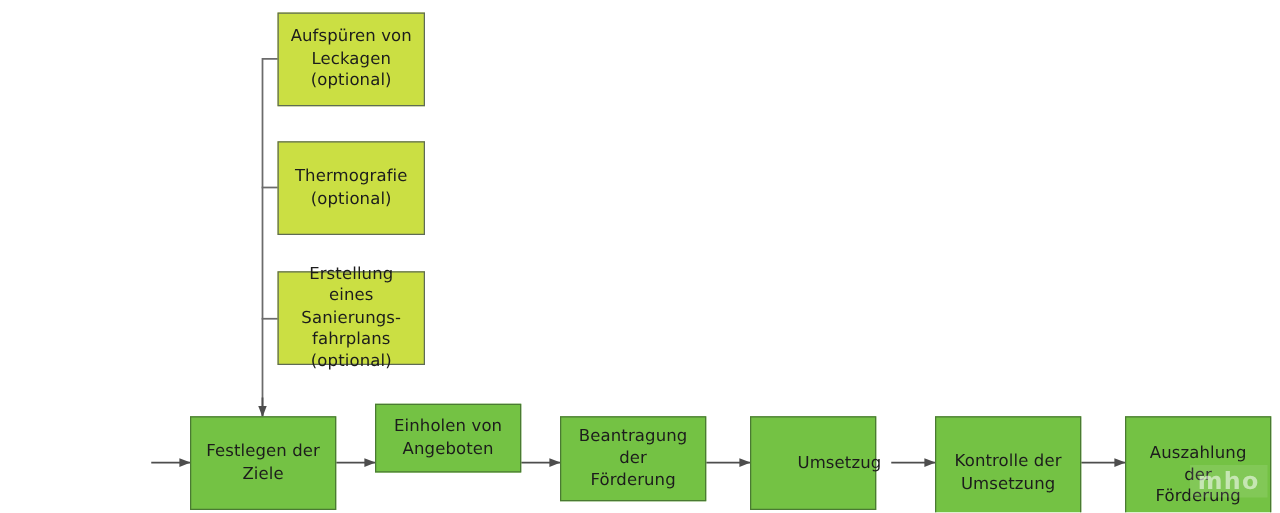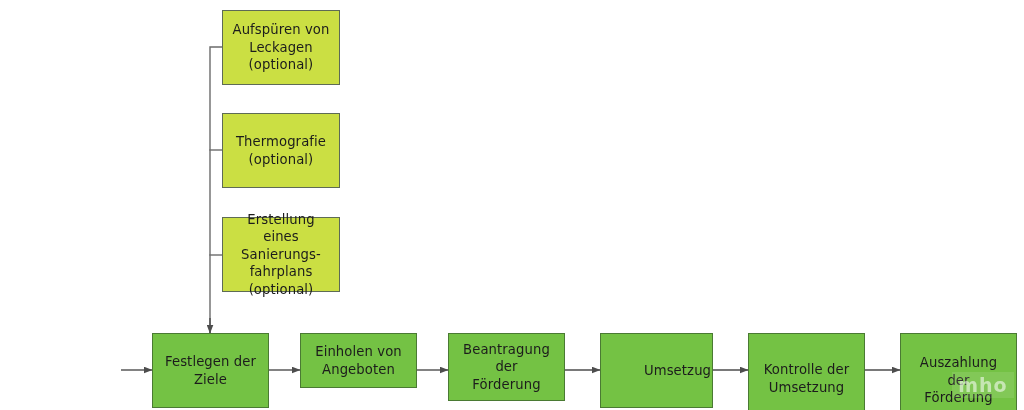--- a/index.html
+++ b/index.html
@@ -121,7 +121,7 @@
     <span class="node-label">Festlegen der Ziele</span>
   </div>
 
-  <div class="node node-process" style="left:300px; top:333px; width:117px; height:55px;">
+  <div class="node node-process" style="left:300px; top:323px; width:117px; height:55px;">
     <span class="node-label">Einholen von
 Angeboten</span>
   </div>

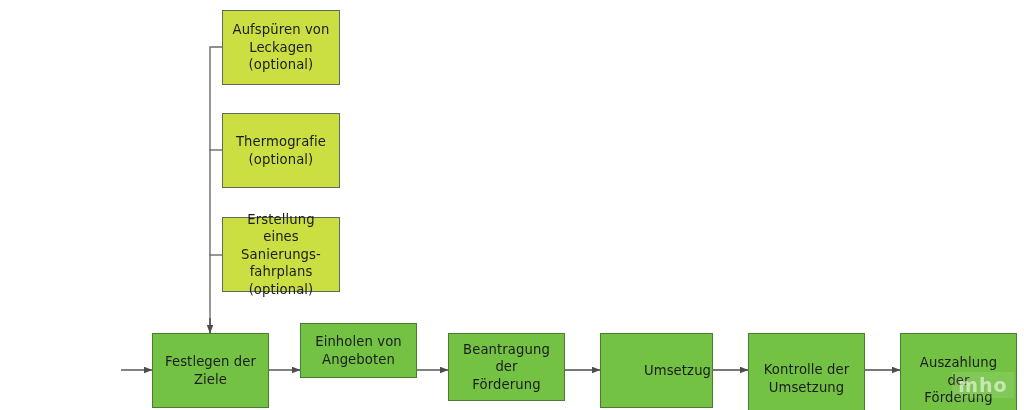--- a/index.html
+++ b/index.html
@@ -131,7 +131,7 @@
 Förderung</span>
   </div>
 
-  <div class="node node-process" style="left:600px; top:333px; width:113px; height:75px;padding-left:48px;">
+  <div class="node node-process" style="left:600px; top:333px; width:101px; height:75px;padding-left:48px;">
     <span class="node-label">Umsetzug</span>
   </div>
 

